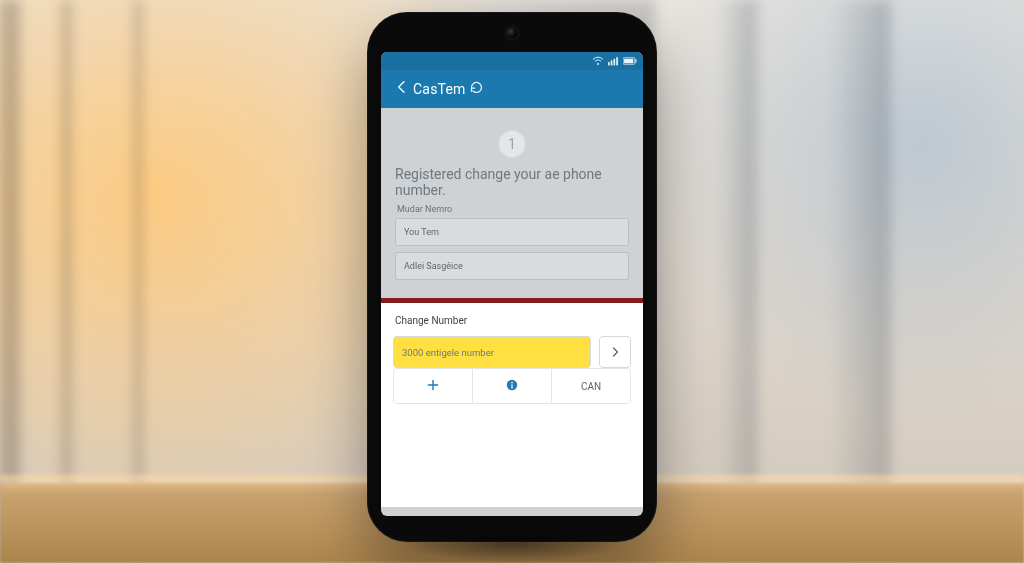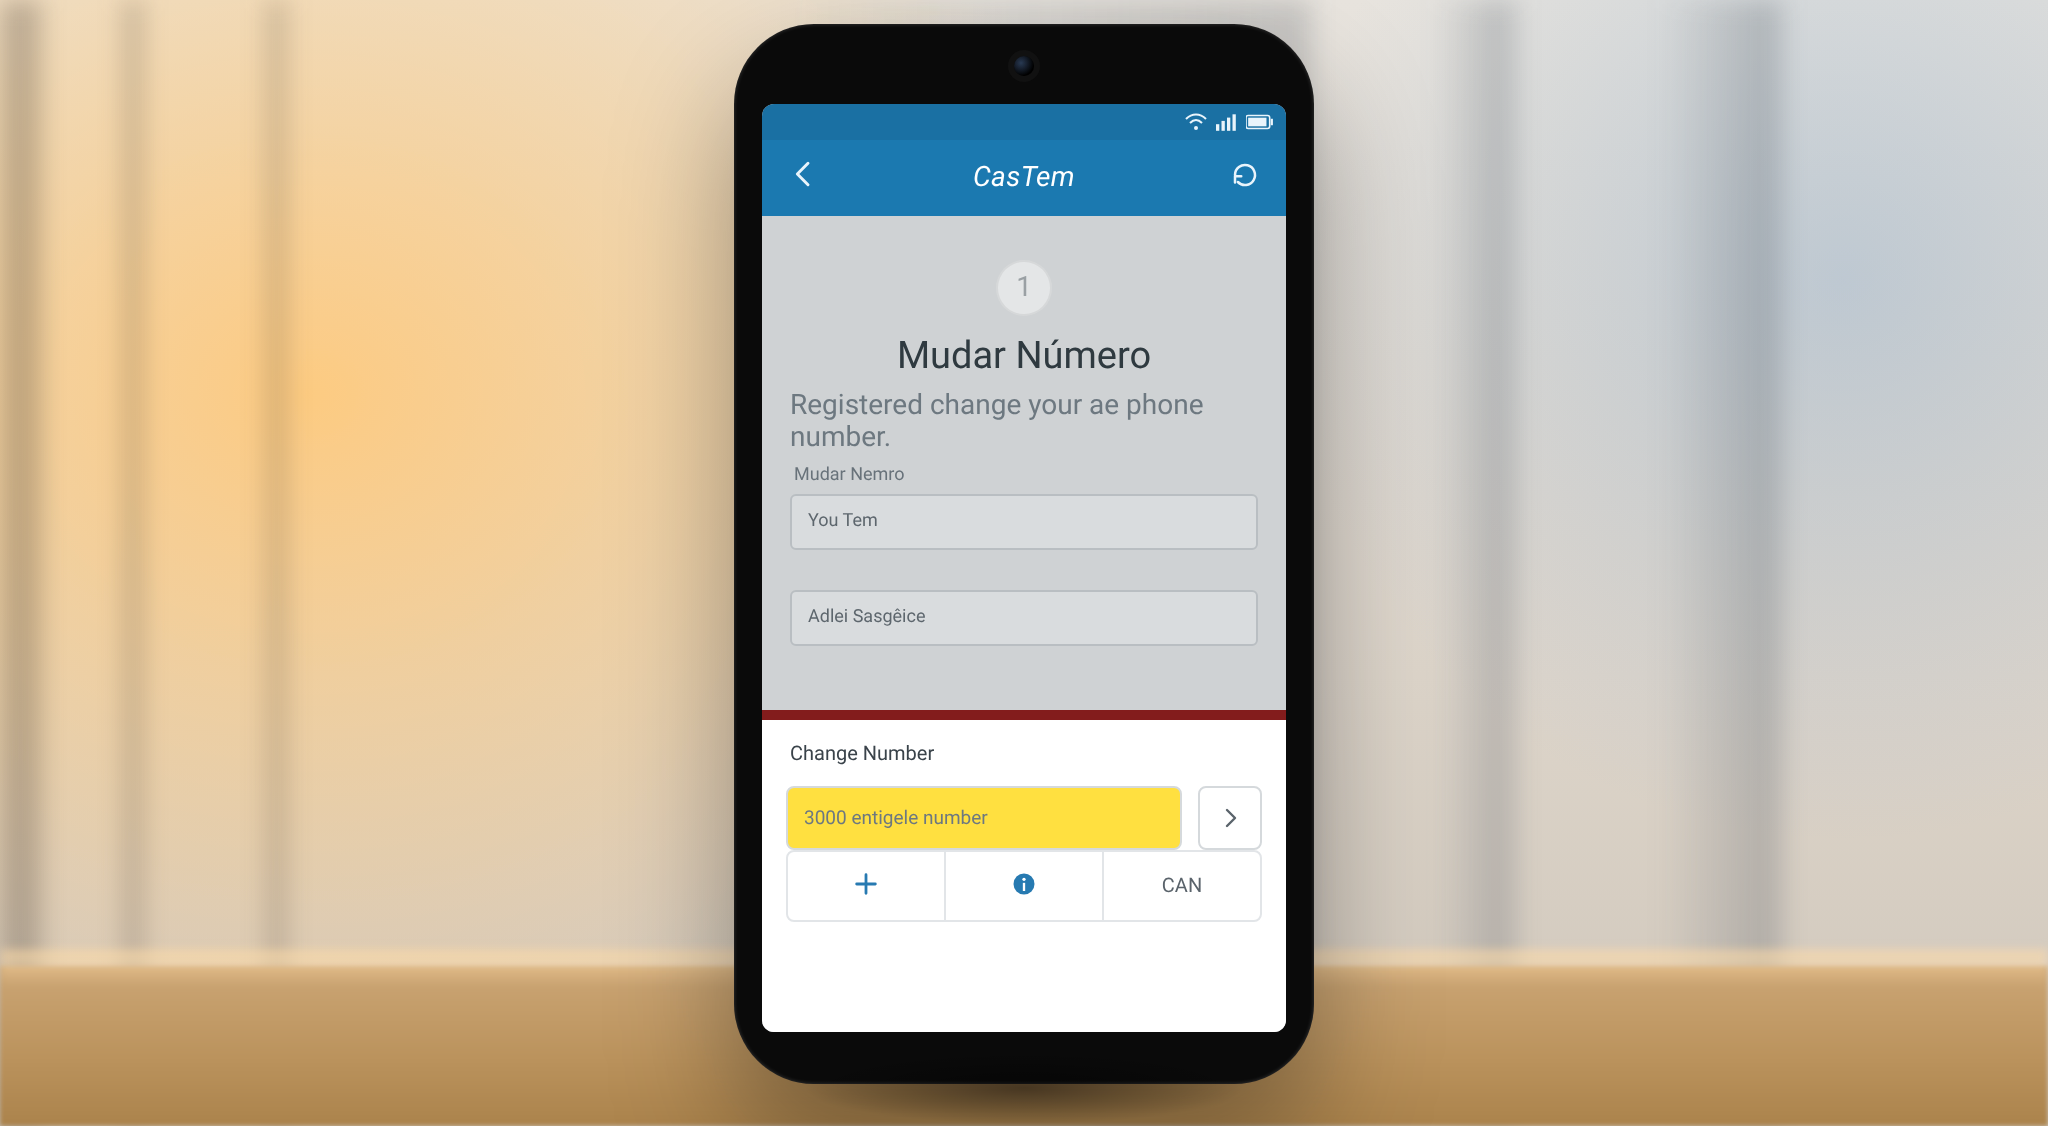--- a/index.html
+++ b/index.html
@@ -107,10 +107,8 @@
     background: #1f78ad;
     display: flex;
     align-items: center;
-    justify-content: space-between;
     padding: 0 10px;
     color: #fff;
-    font-style: italic;
   }
   .appbar .title {
     font-size: 14px;

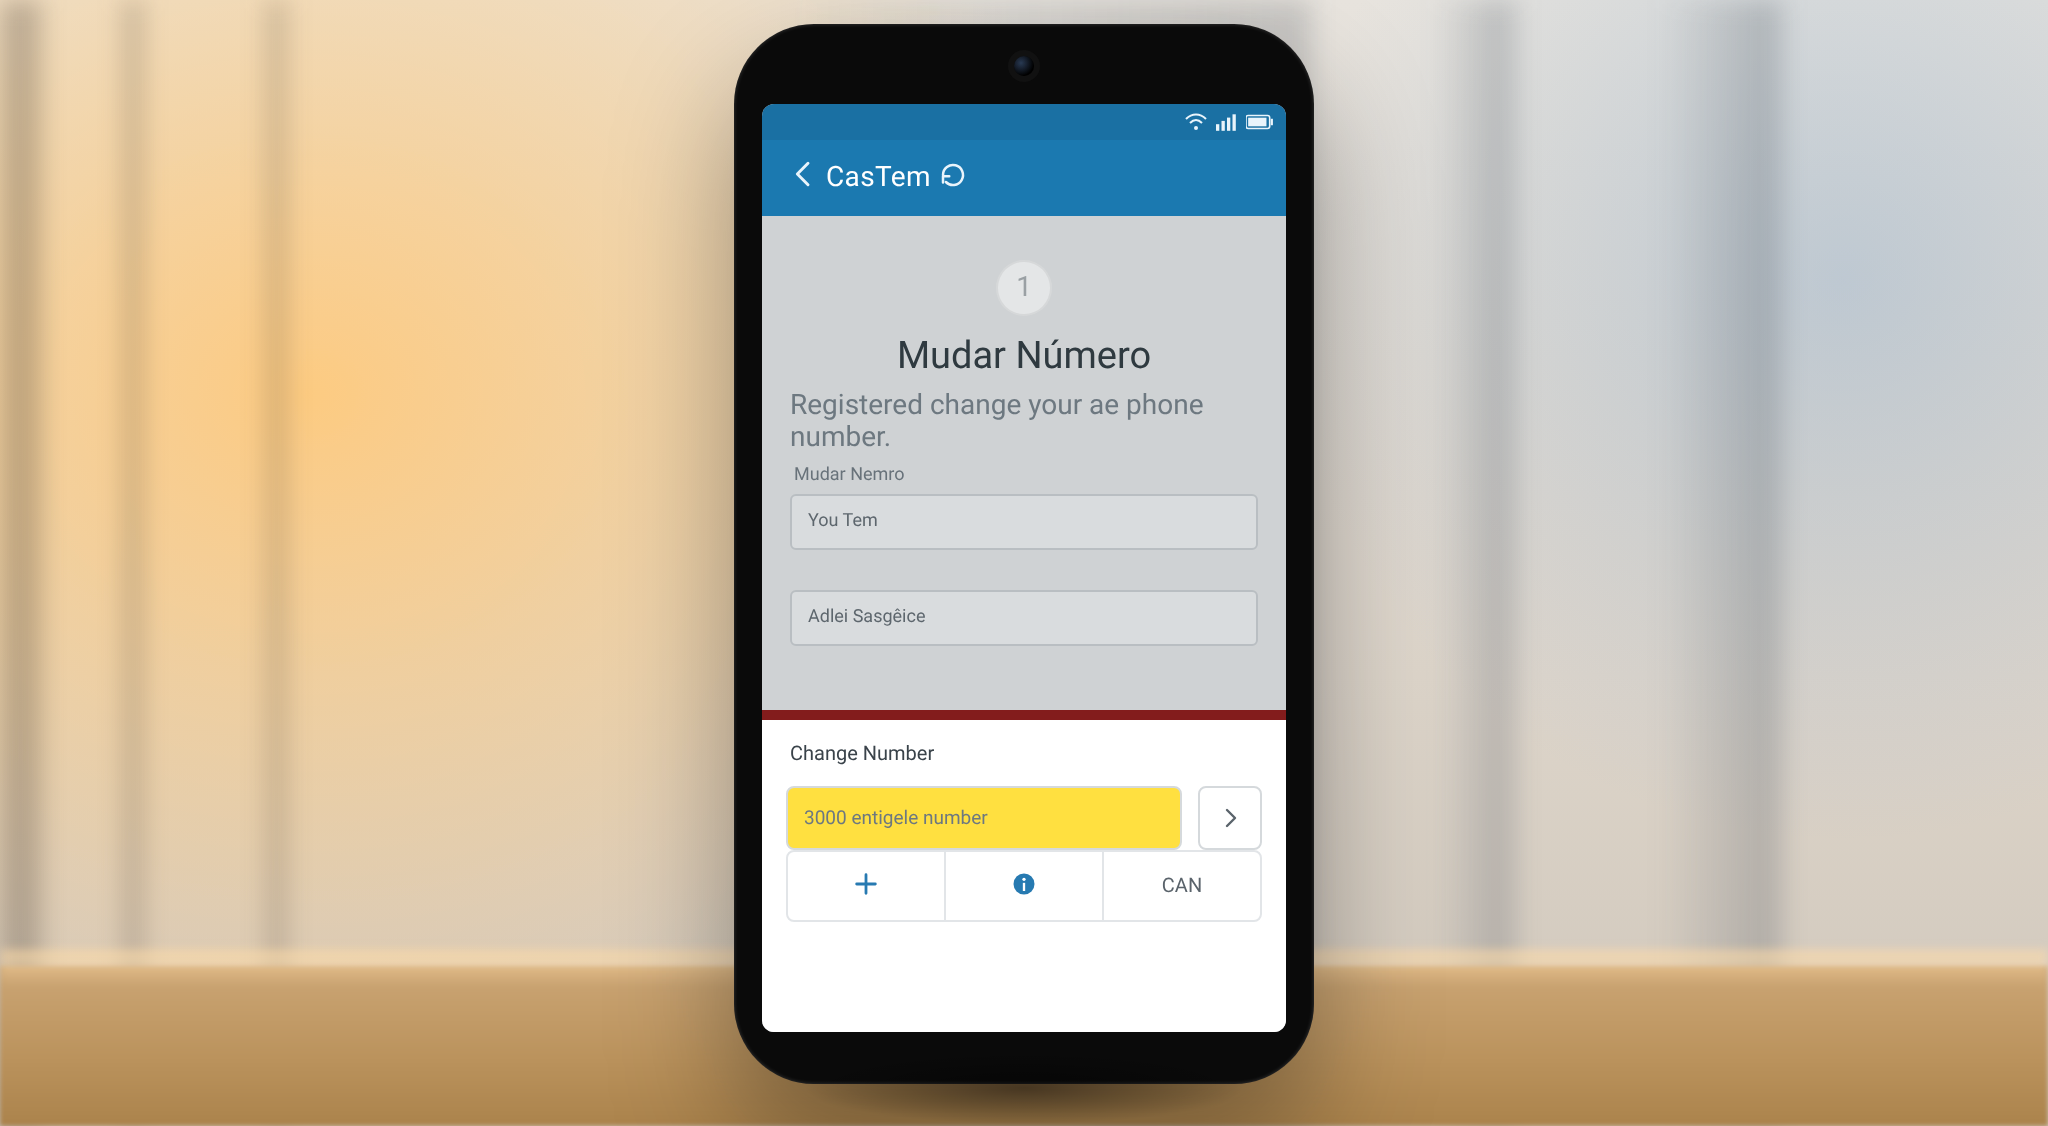--- a/index.html
+++ b/index.html
@@ -269,7 +269,6 @@
 
       <div class="grey-area">
         <div class="step-badge">1</div>
-        <div class="page-title">Mudar Número</div>
         <div class="subtitle">Registered change your ae phone number.</div>
 
         <div class="field-label">Mudar Nemro</div>

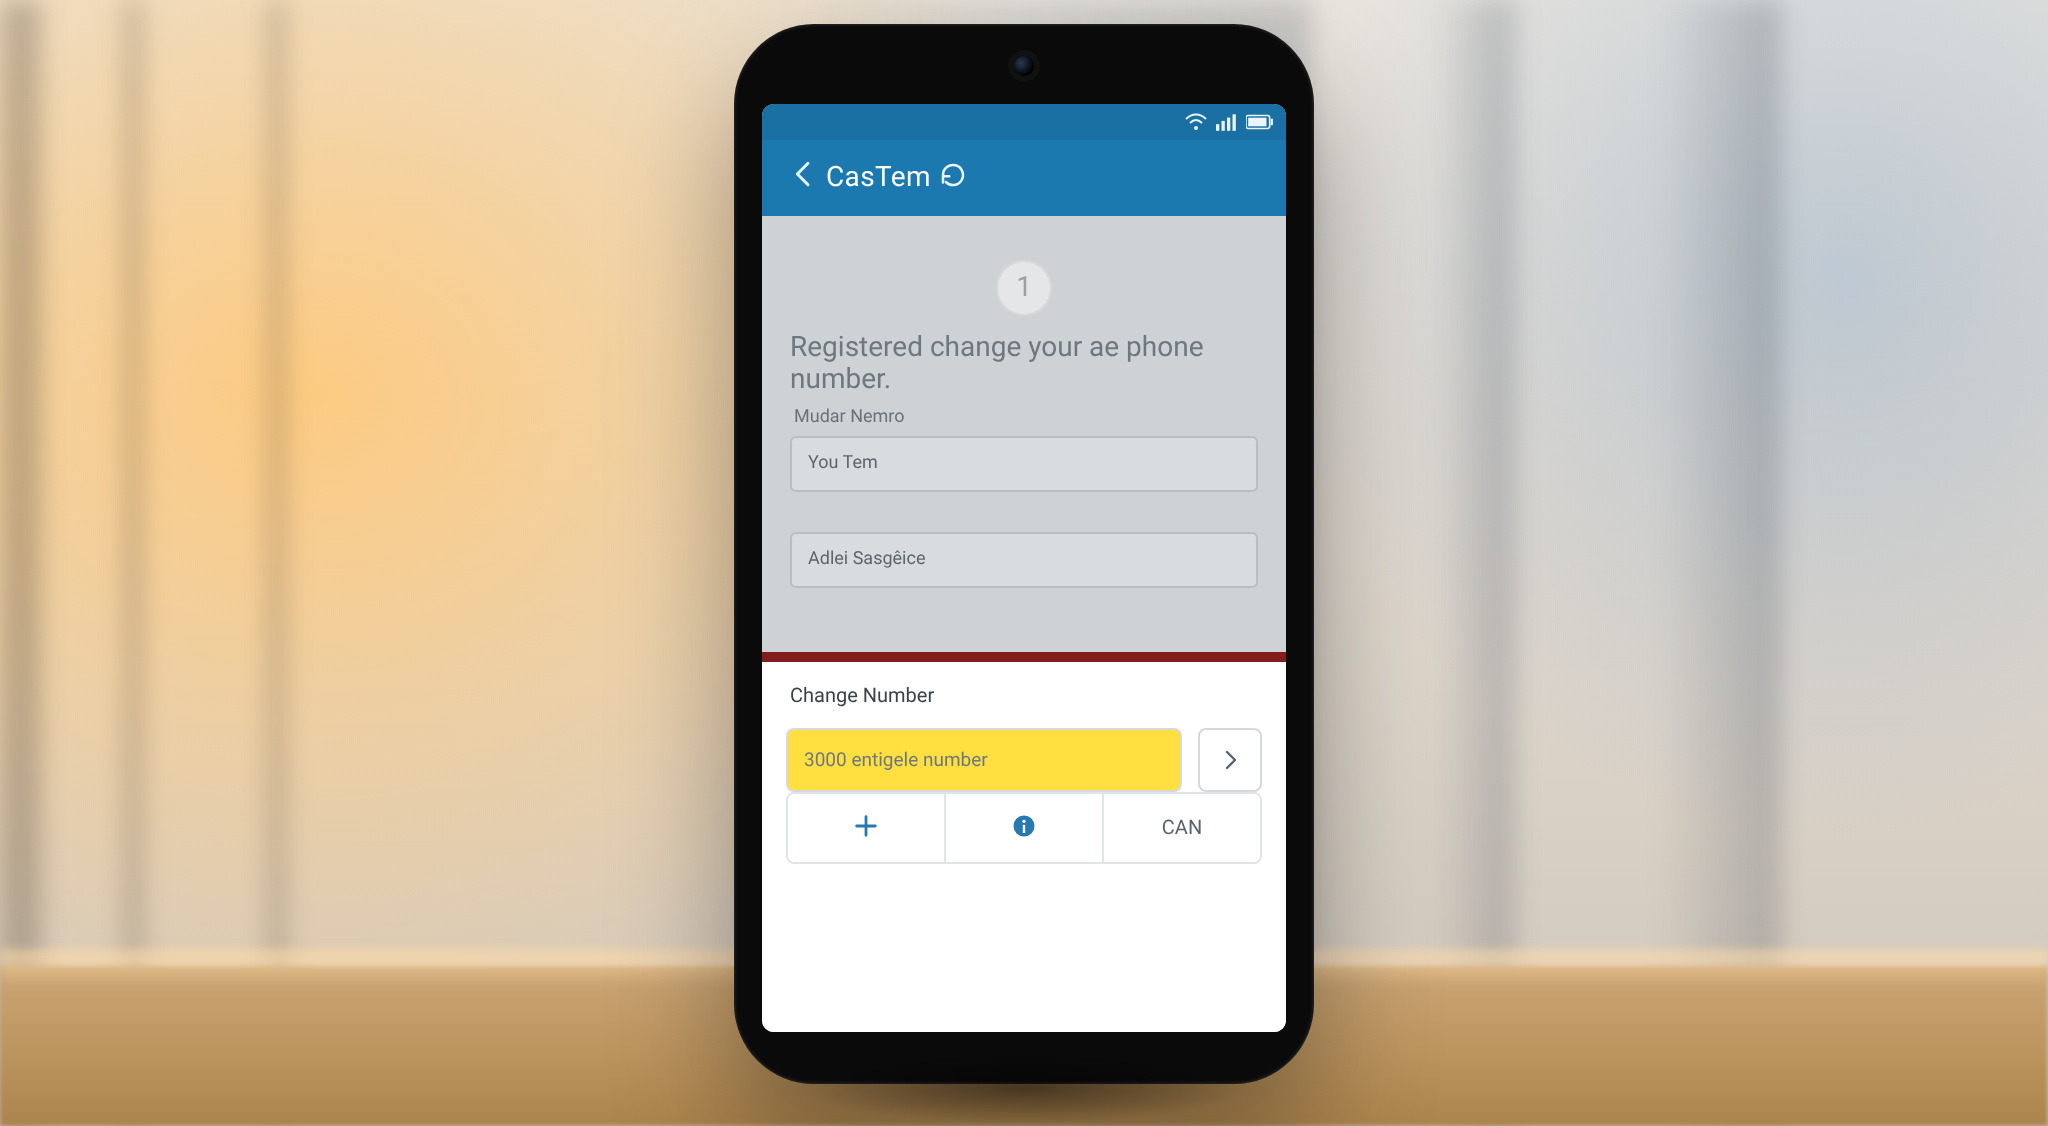--- a/index.html
+++ b/index.html
@@ -160,7 +160,7 @@
     color: #5d666d;
     padding: 0 8px;
     display:flex;align-items:center;
-    margin-bottom: 20px;
+    margin-bottom: 6px;
   }
 
   

